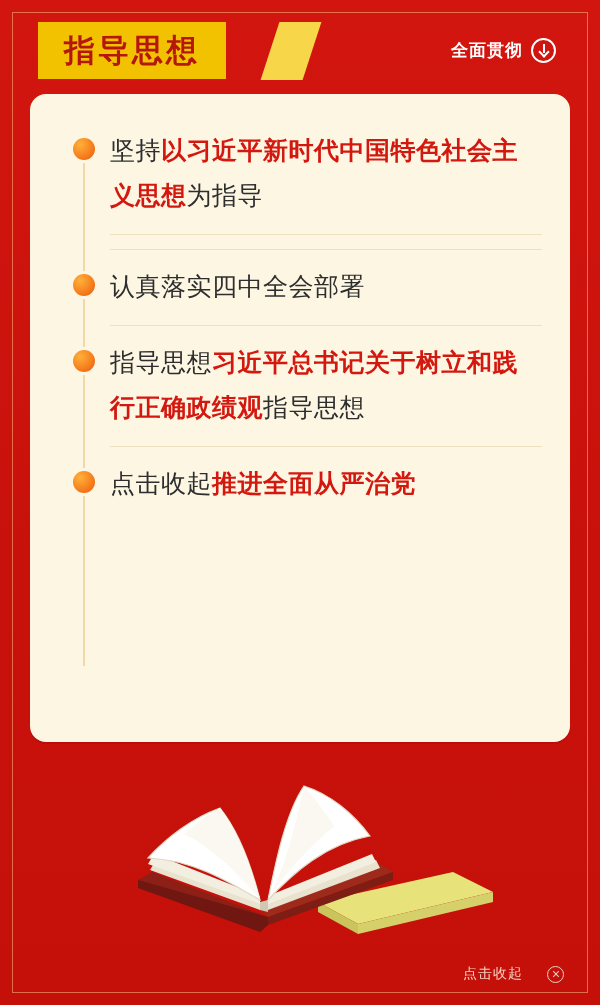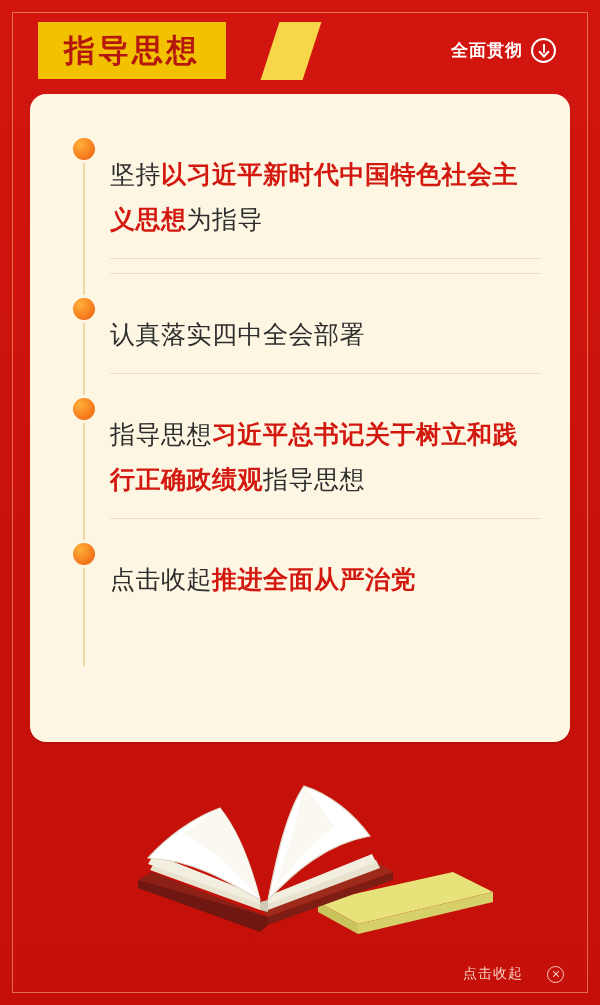--- a/index.html
+++ b/index.html
@@ -168,7 +168,6 @@
     letter-spacing: 0.5px;
     font-weight: 500;
     padding-right: 6px;
-    margin-top: 24px;
   }
   .hl {
     color: #d3180f;

